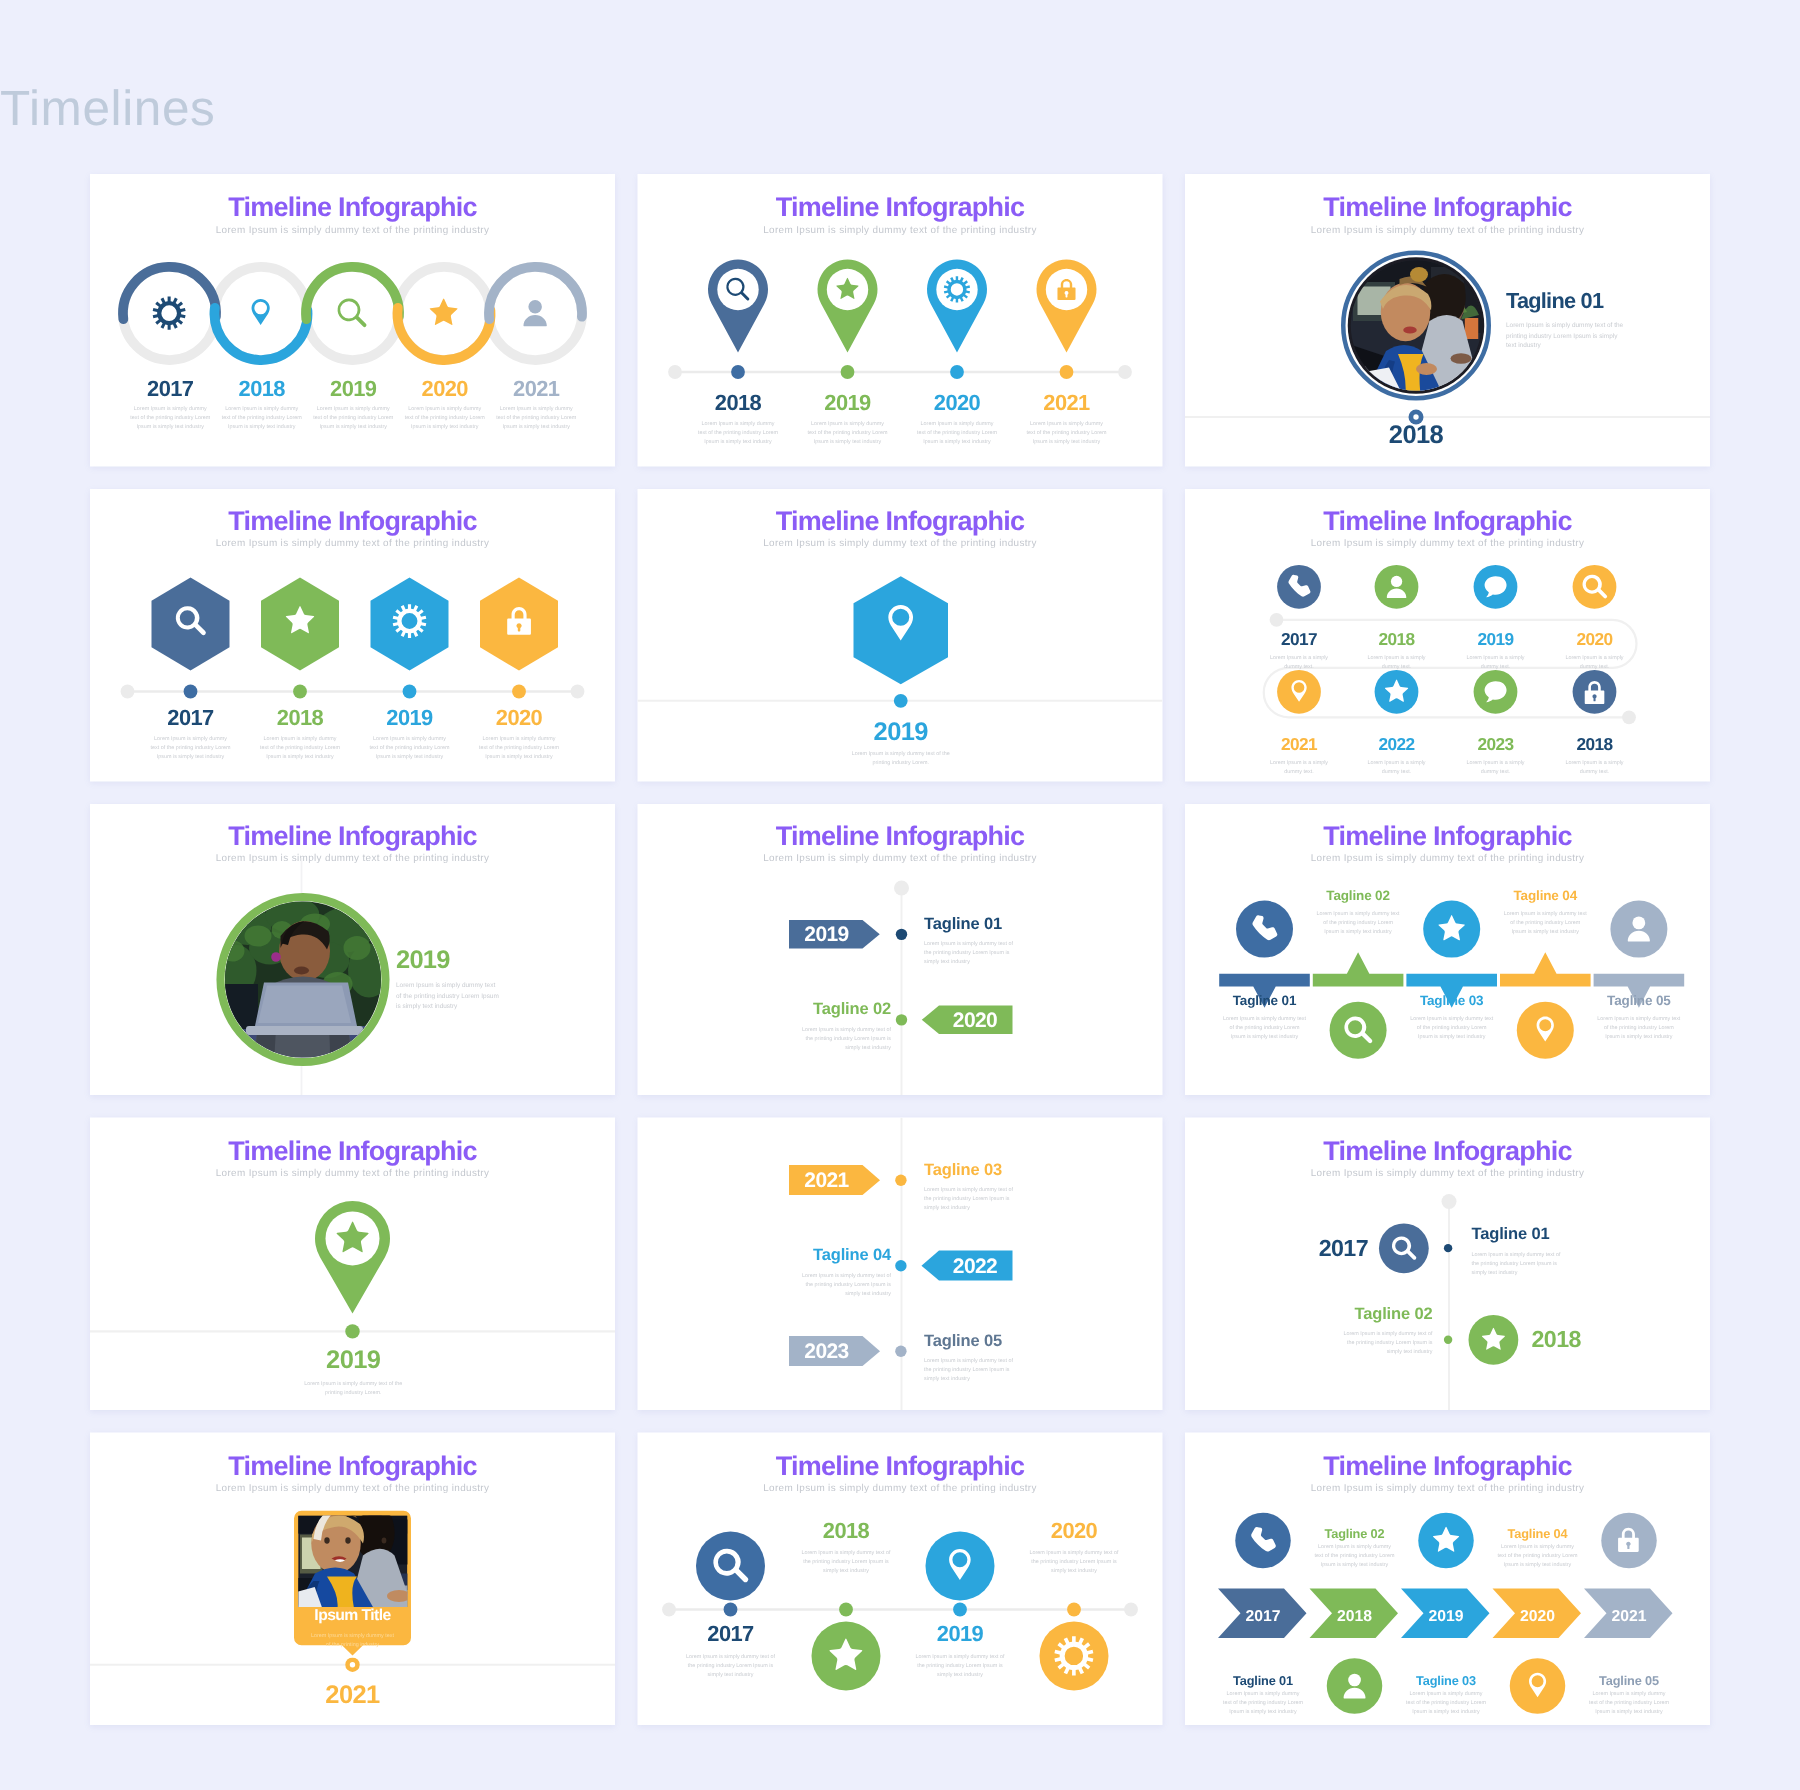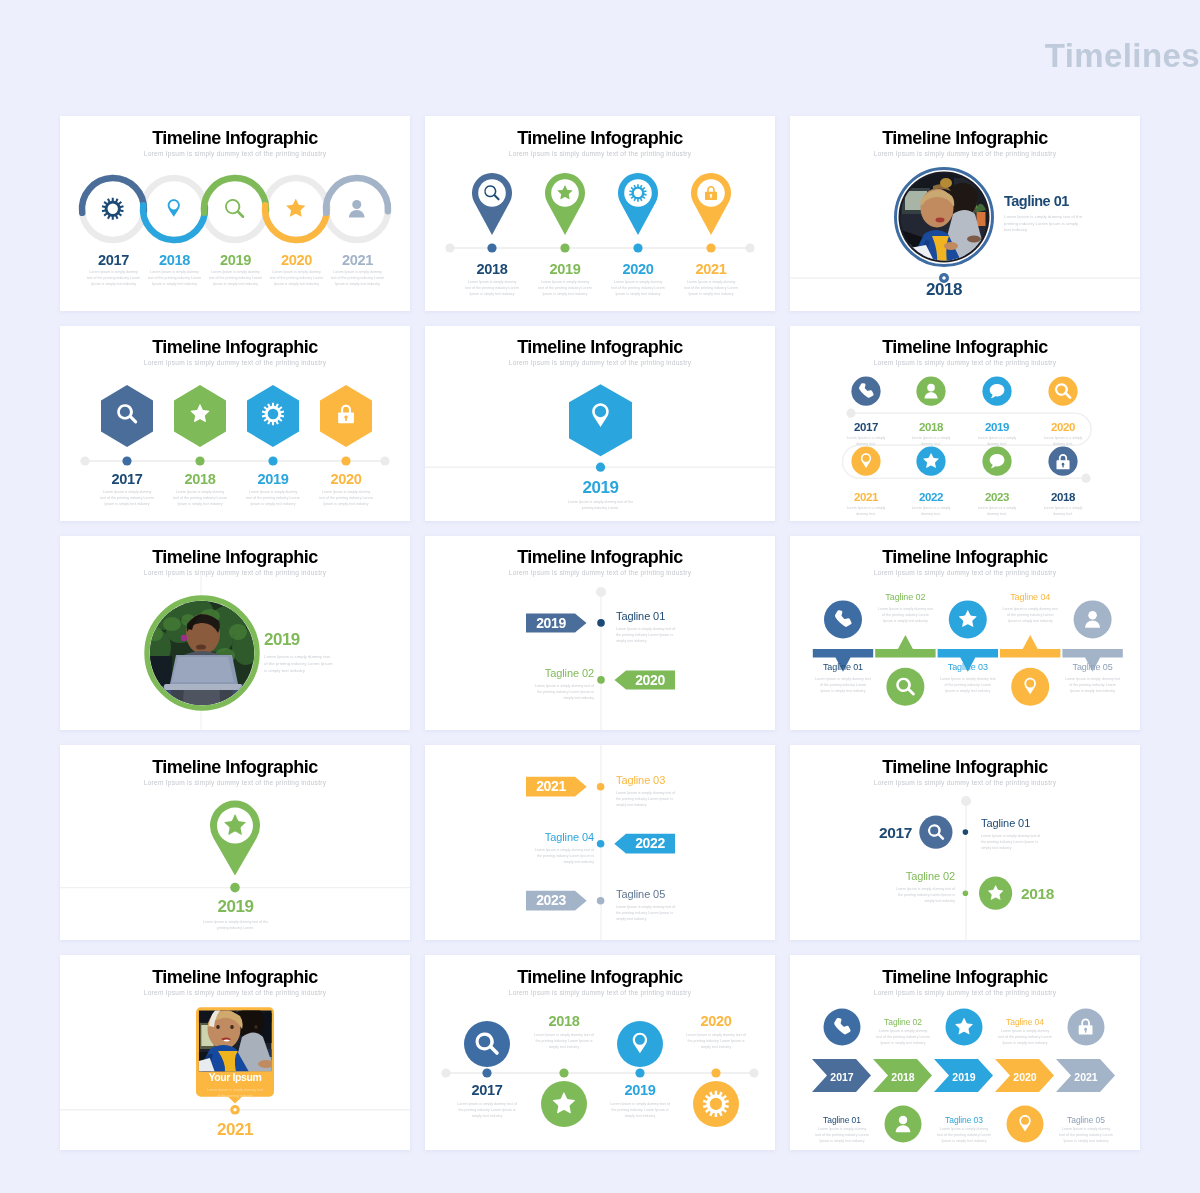--- a/index.html
+++ b/index.html
@@ -11,8 +11,8 @@
     -webkit-font-smoothing:antialiased;
   }
   .page-title {
-    text-align:right; font-size:33px; font-weight:700;
-    color:#bfcbdb; padding-top:39px; line-height:1; letter-spacing:0.4px;
+    text-align:left; font-size:33px; font-weight:400;
+    color:#bfcbdb; padding-top:39px; line-height:1; letter-spacing:0.4px;margin-top:16px;
   }
   .grid {
     position:absolute; left:60px; top:116px;

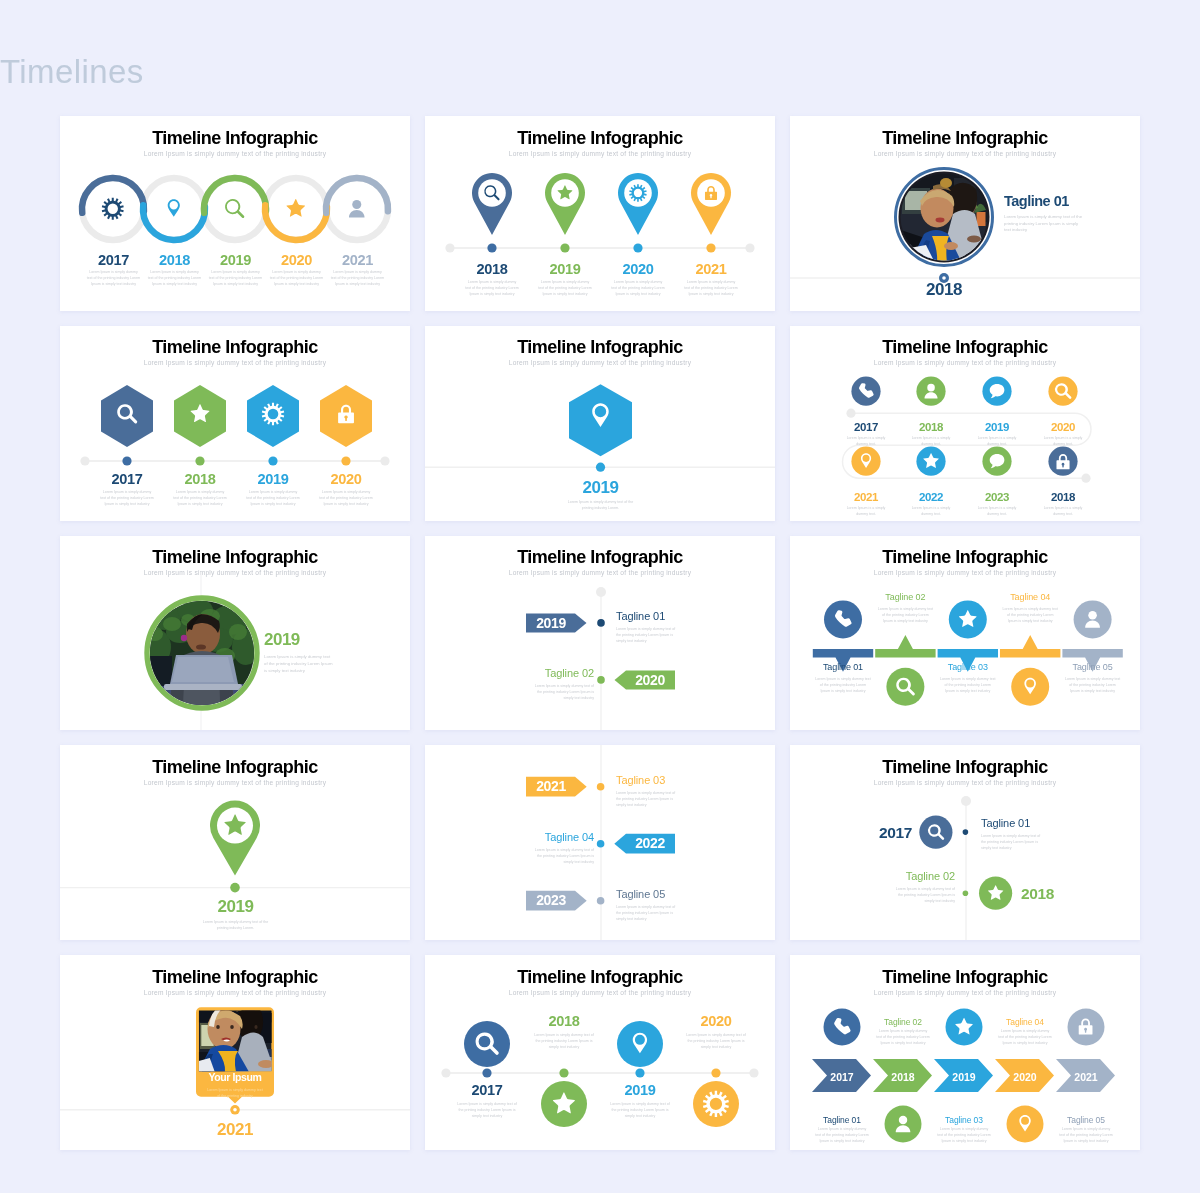--- a/index.html
+++ b/index.html
@@ -28,7 +28,7 @@
   }
   .card-title {
     text-align:center; font-size:18px; font-weight:700;
-    color:#000000; margin-top:11.5px; letter-spacing:-0.5px; line-height:1.12;
+    color:#8b5cf6; margin-top:11.5px; letter-spacing:-0.5px; line-height:1.12;
   }
   .card-sub {
     text-align:center; font-size:6.6px; color:#c3c7ce;

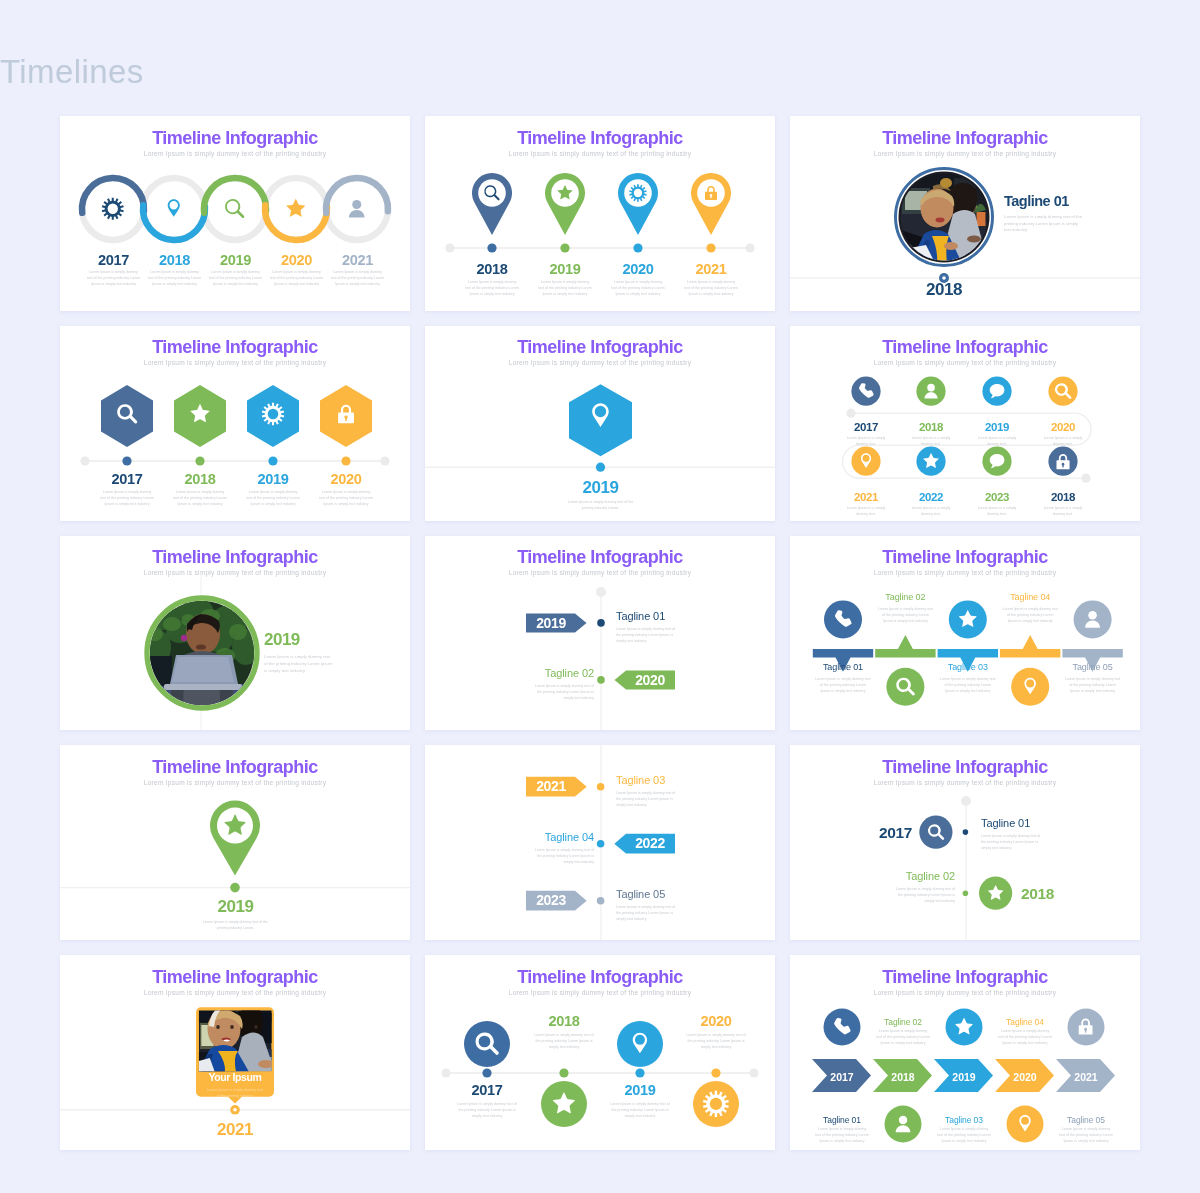--- a/index.html
+++ b/index.html
@@ -36,7 +36,7 @@
   }
   .bt { font-size:3.6px; color:#c9ccd1; line-height:6px; text-align:center; }
   .yr { font-weight:700; font-size:14.6px; letter-spacing:-0.4px; line-height:1.1; }
-  .tag { font-weight:400; font-size:9px; letter-spacing:-0.1px; }
+  .tag { font-weight:700; font-size:9px; letter-spacing:-0.1px; }
   svg { display:block; }
   .abs { position:absolute; }
 </style>

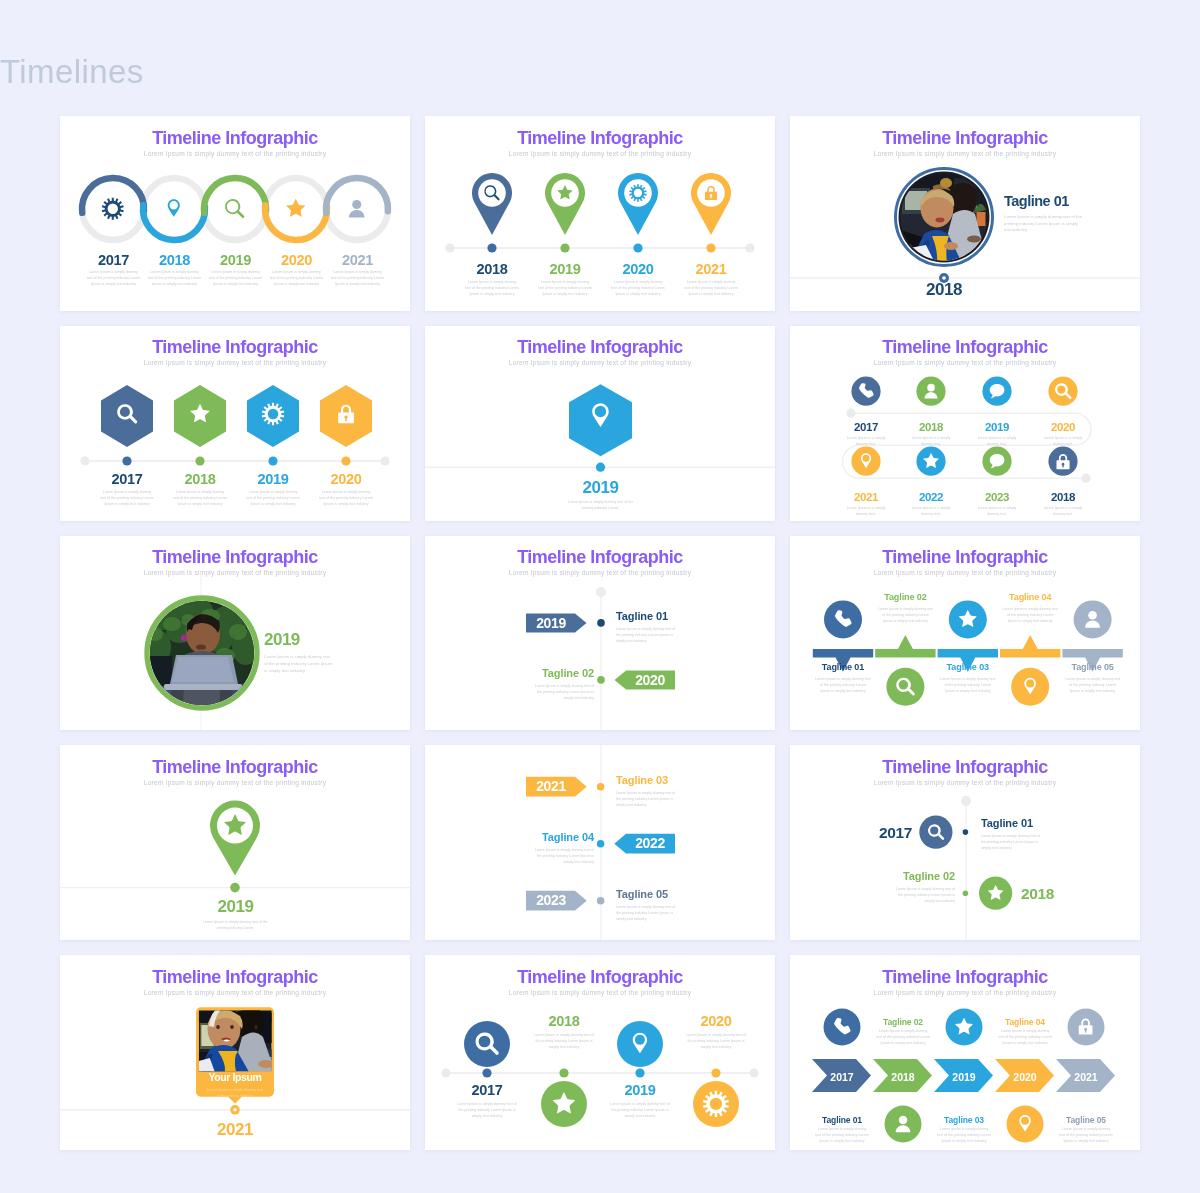--- a/index.html
+++ b/index.html
@@ -691,7 +691,7 @@
     </g>
   </svg>
   <div class="abs" style="left:136px;top:117px;width:78px;text-align:center">
-    <div style="font-size:10.5px;font-weight:700;color:#fff;letter-spacing:-0.4px;line-height:1.1">Your Ipsum</div>
+    <div style="font-size:10.5px;font-weight:700;color:#fff;letter-spacing:-0.4px;line-height:1.1">Ipsum Title</div>
     <div class="bt" style="color:#fdd996;margin:3px auto 0;width:56px">Lorem Ipsum is simply dummy text of the printing industry</div>
   </div>
   <svg class="abs" style="left:0;top:150px" width="350" height="45">

